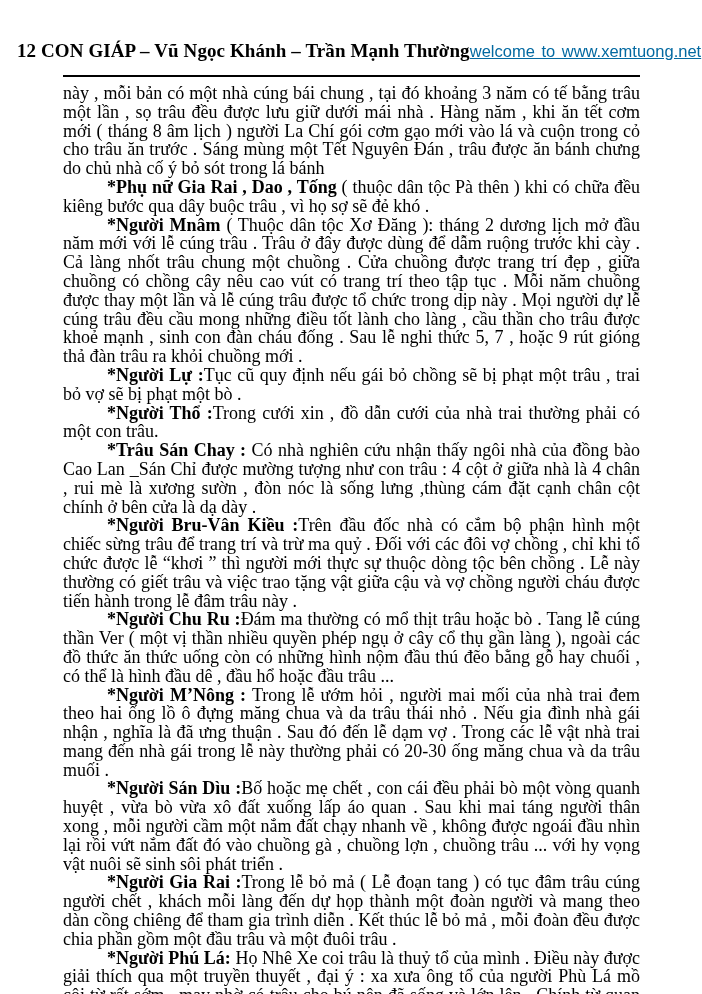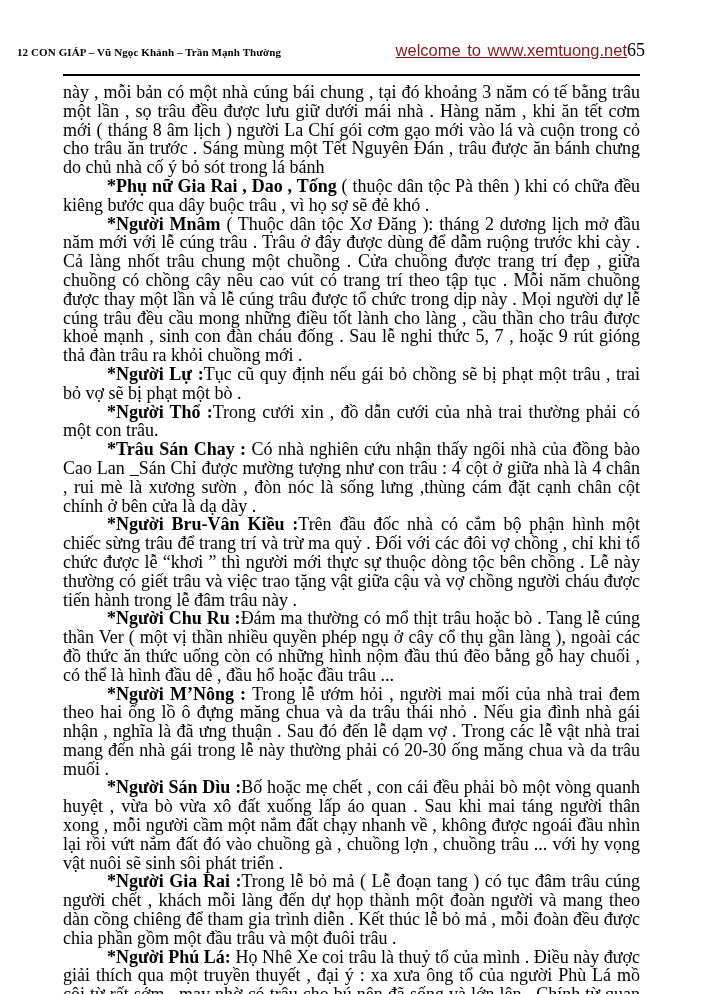--- a/index.html
+++ b/index.html
@@ -25,7 +25,7 @@
   .book-title {
     font-family: "Liberation Serif", serif;
     font-weight: bold;
-    font-size: 11px;
+    font-size: 19px;
     white-space: nowrap;
     letter-spacing: 0.1px;
   }

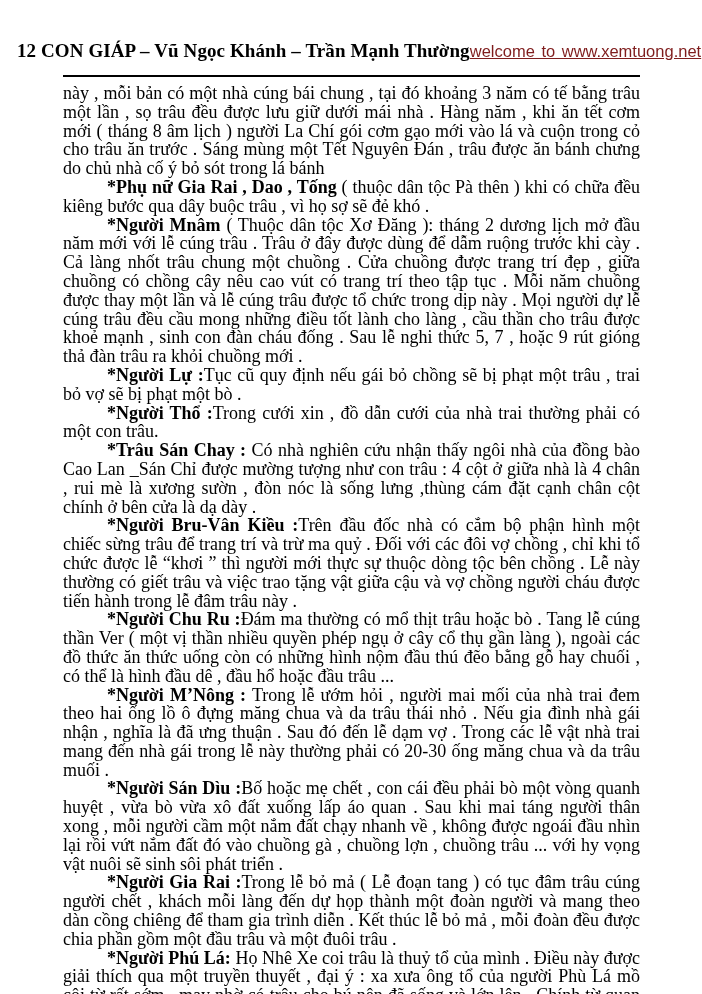--- a/index.html
+++ b/index.html
@@ -35,7 +35,7 @@
   .site-link {
     font-family: "Liberation Sans", sans-serif;
     font-size: 16.5px;
-    color: #7f1d1d;
+    color: #0369a1;
     text-decoration: underline;
     word-spacing: 2px;
   }

